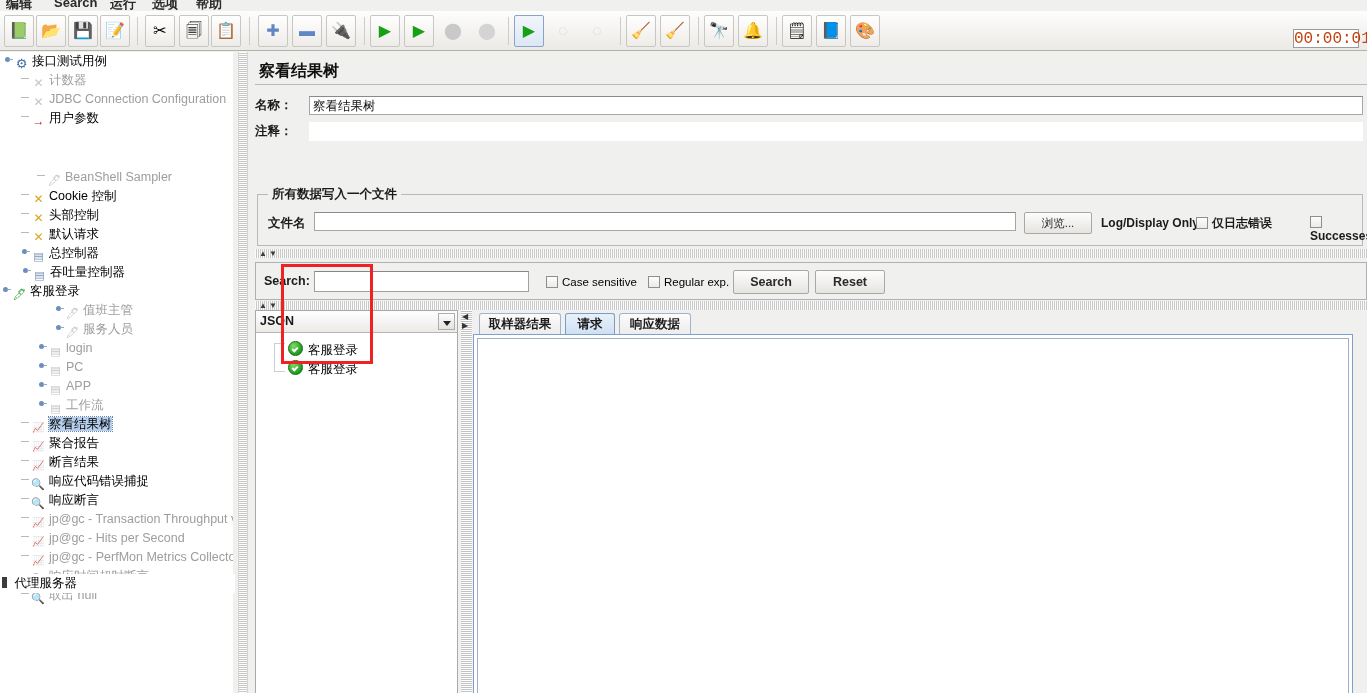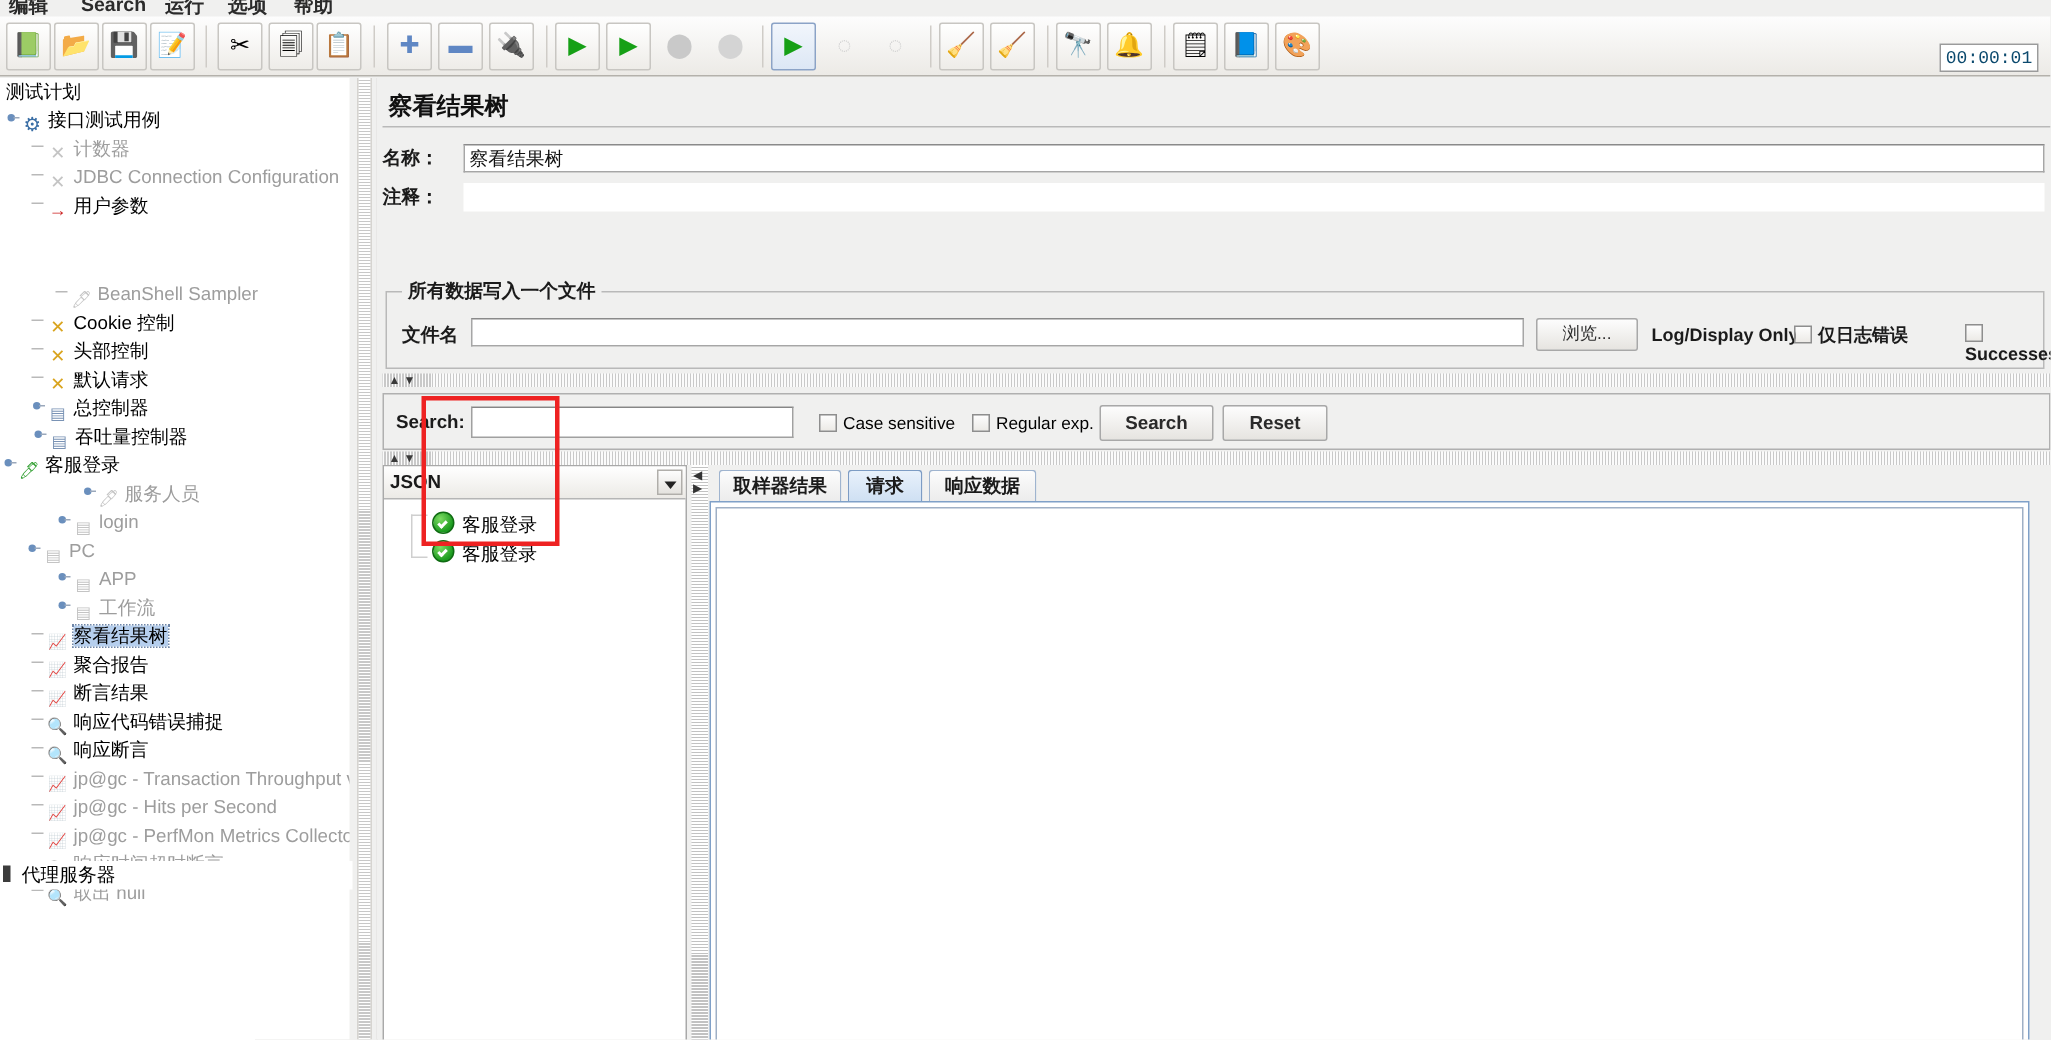--- a/index.html
+++ b/index.html
@@ -46,7 +46,7 @@
     width:66px;height:19px;line-height:19px;
     background:#fff;border:1px solid #9b9b9b;
     font-family:"Liberation Mono","DejaVu Sans Mono",monospace;
-    font-size:12px;text-align:center;color:#0c4a6e;box-sizing:border-box;
+    font-size:16px;text-align:center;color:#c2410c;box-sizing:border-box;
   }
 
   

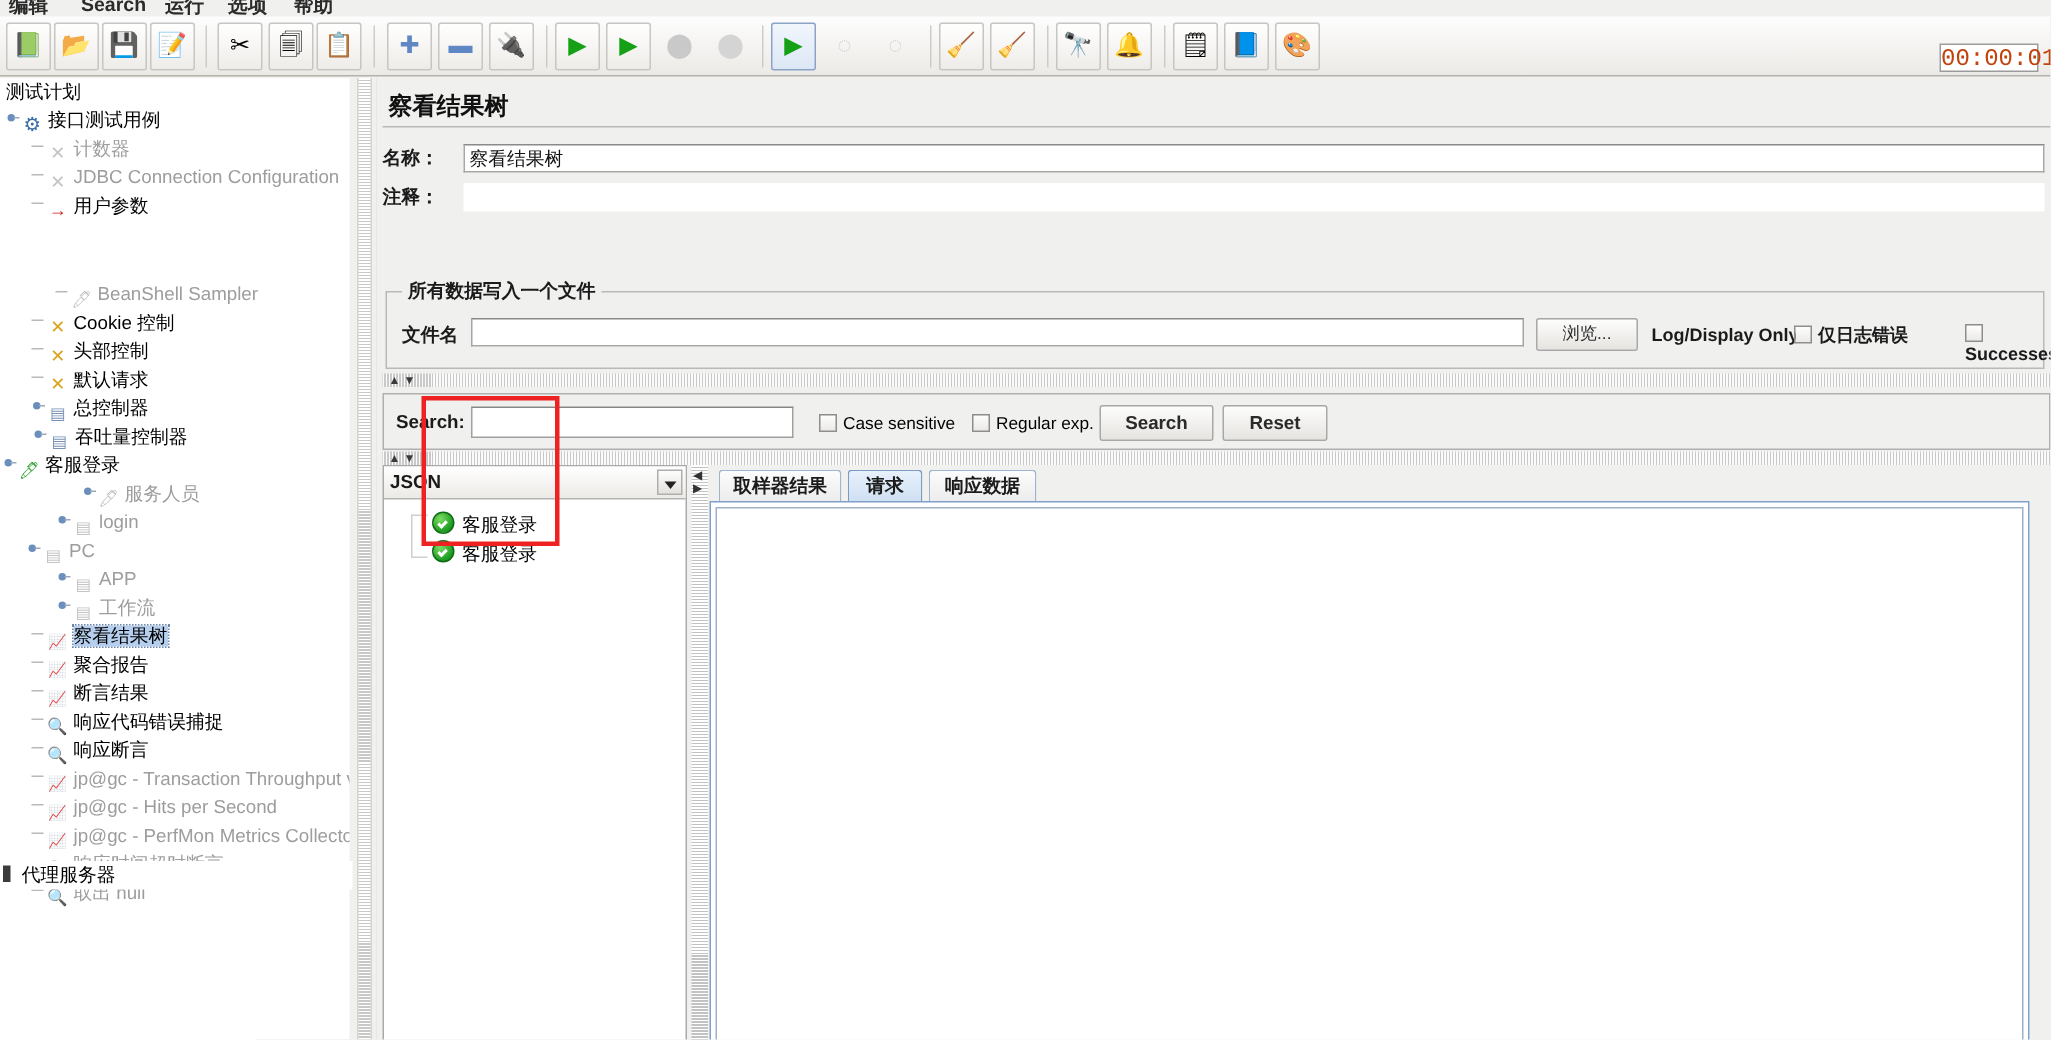--- a/index.html
+++ b/index.html
@@ -341,9 +341,6 @@
   </div>
 
   <div class="tree-panel">
-    <div class="tree-row" style="padding-left:4px">
-      <span class="lbl">测试计划</span>
-    </div>
     <div id="tree-nodes">
         <div class="tree-row" style="padding-left: 4px;"><span class="knob"></span><span class="ico" style="color: rgb(58, 110, 165); font-size: 13px;">⚙</span><span class="lbl">接口测试用例</span></div>
         <div class="tree-row dim" style="padding-left: 21px;"><span class="dashv"></span><span class="ico" style="color: rgb(196, 196, 196); font-size: 12px;">✕</span><span class="lbl">计数器</span></div>

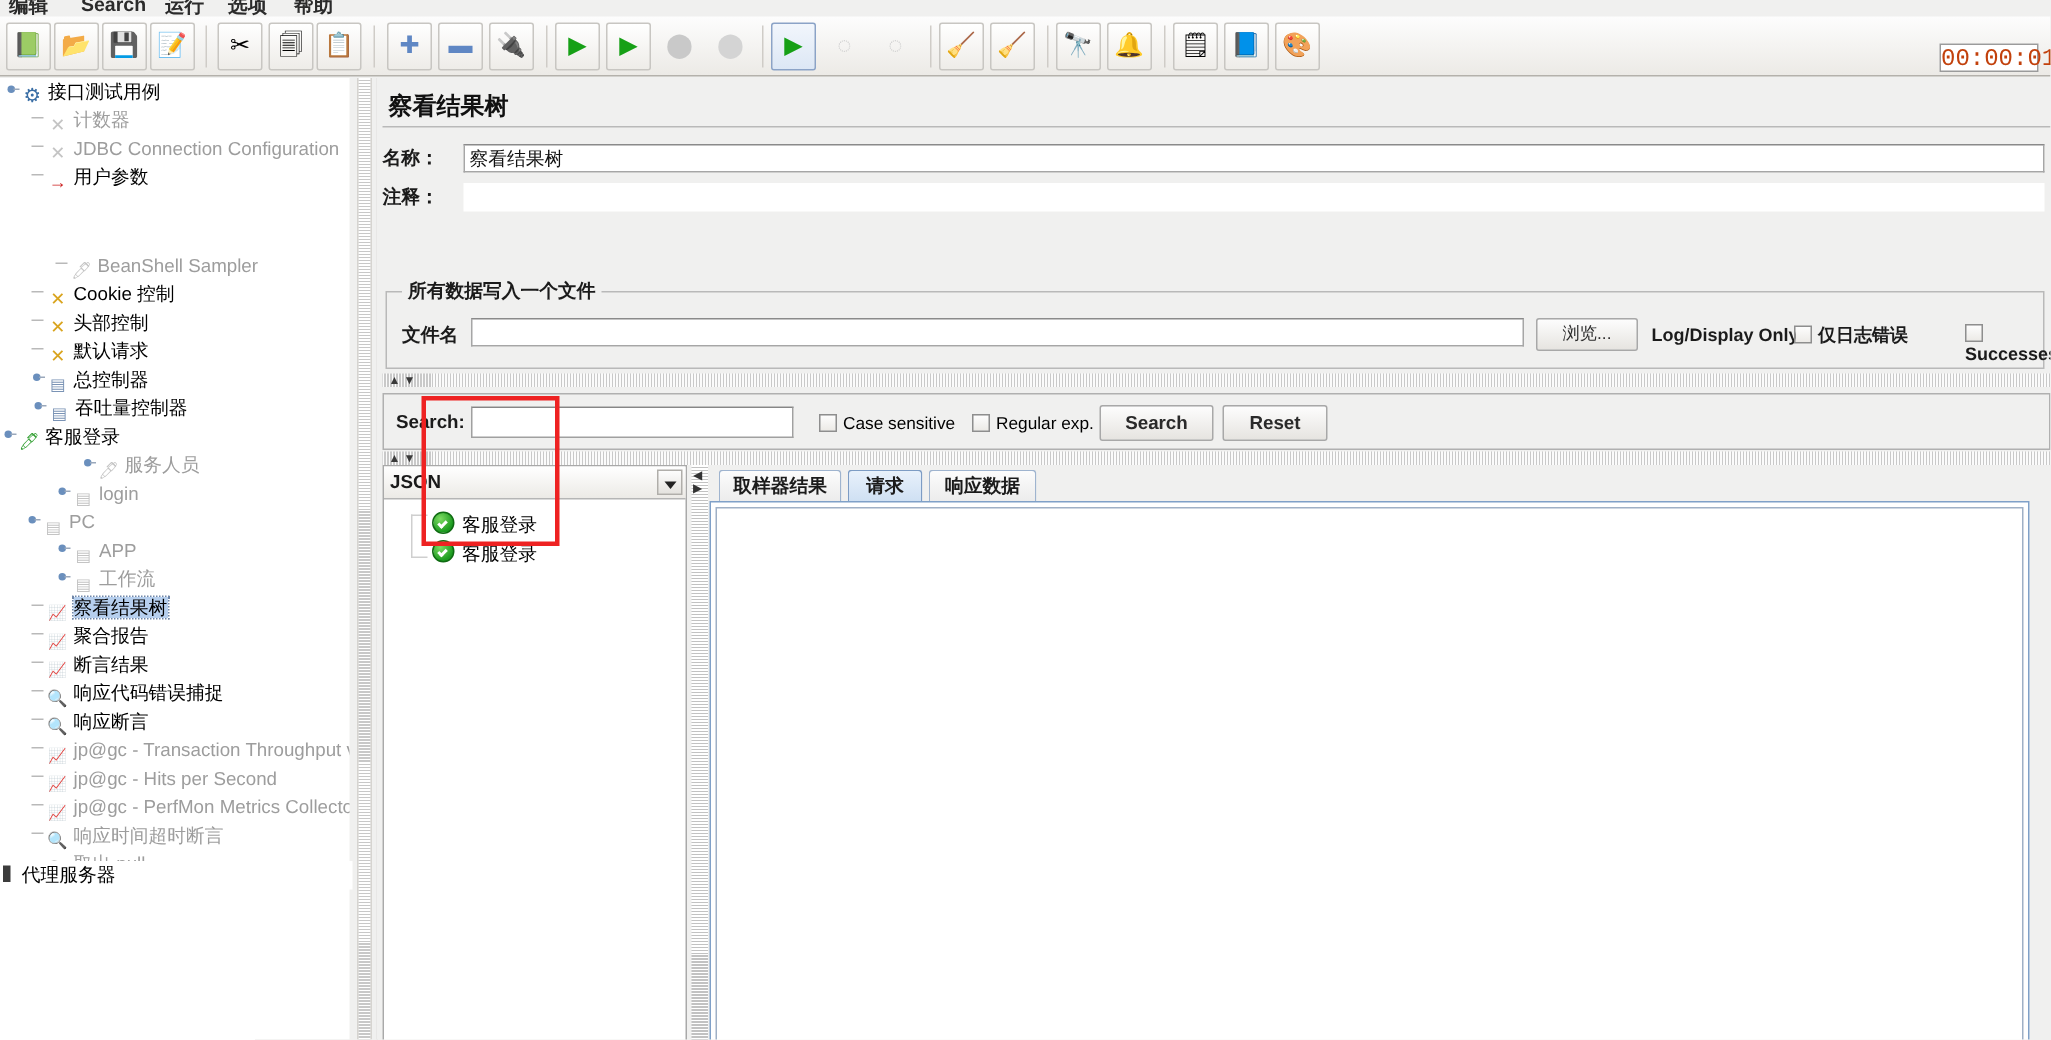--- a/index.html
+++ b/index.html
@@ -353,6 +353,7 @@
         <div class="tree-row" style="padding-left: 21px;"><span class="knob"></span><span class="ico" style="color: rgb(122, 147, 181); font-size: 11px;">▤</span><span class="lbl">总控制器</span></div>
         <div class="tree-row" style="padding-left: 22px;"><span class="knob"></span><span class="ico" style="color: rgb(122, 147, 181); font-size: 11px;">▤</span><span class="lbl">吞吐量控制器</span></div>
         <div class="tree-row" style=""><span class="knob"></span><span class="ico" style="color: rgb(47, 158, 47); font-size: 11px;">🖊</span><span class="lbl">客服登录</span></div>
+        <div class="tree-row dim" style="padding-left: 55px;"><span class="knob"></span><span class="ico" style="color: rgb(196, 196, 196); font-size: 11px;">🖊</span><span class="lbl">值班主管</span></div>
         <div class="tree-row dim" style="padding-left: 55px;"><span class="knob"></span><span class="ico" style="color: rgb(196, 196, 196); font-size: 11px;">🖊</span><span class="lbl">服务人员</span></div>
         <div class="tree-row dim" style="padding-left: 38px;"><span class="knob"></span><span class="ico" style="color: rgb(196, 196, 196); font-size: 11px;">▤</span><span class="lbl">login</span></div>
         <div class="tree-row dim" style="padding-left: 18px;"><span class="knob"></span><span class="ico" style="color: rgb(196, 196, 196); font-size: 11px;">▤</span><span class="lbl">PC</span></div>

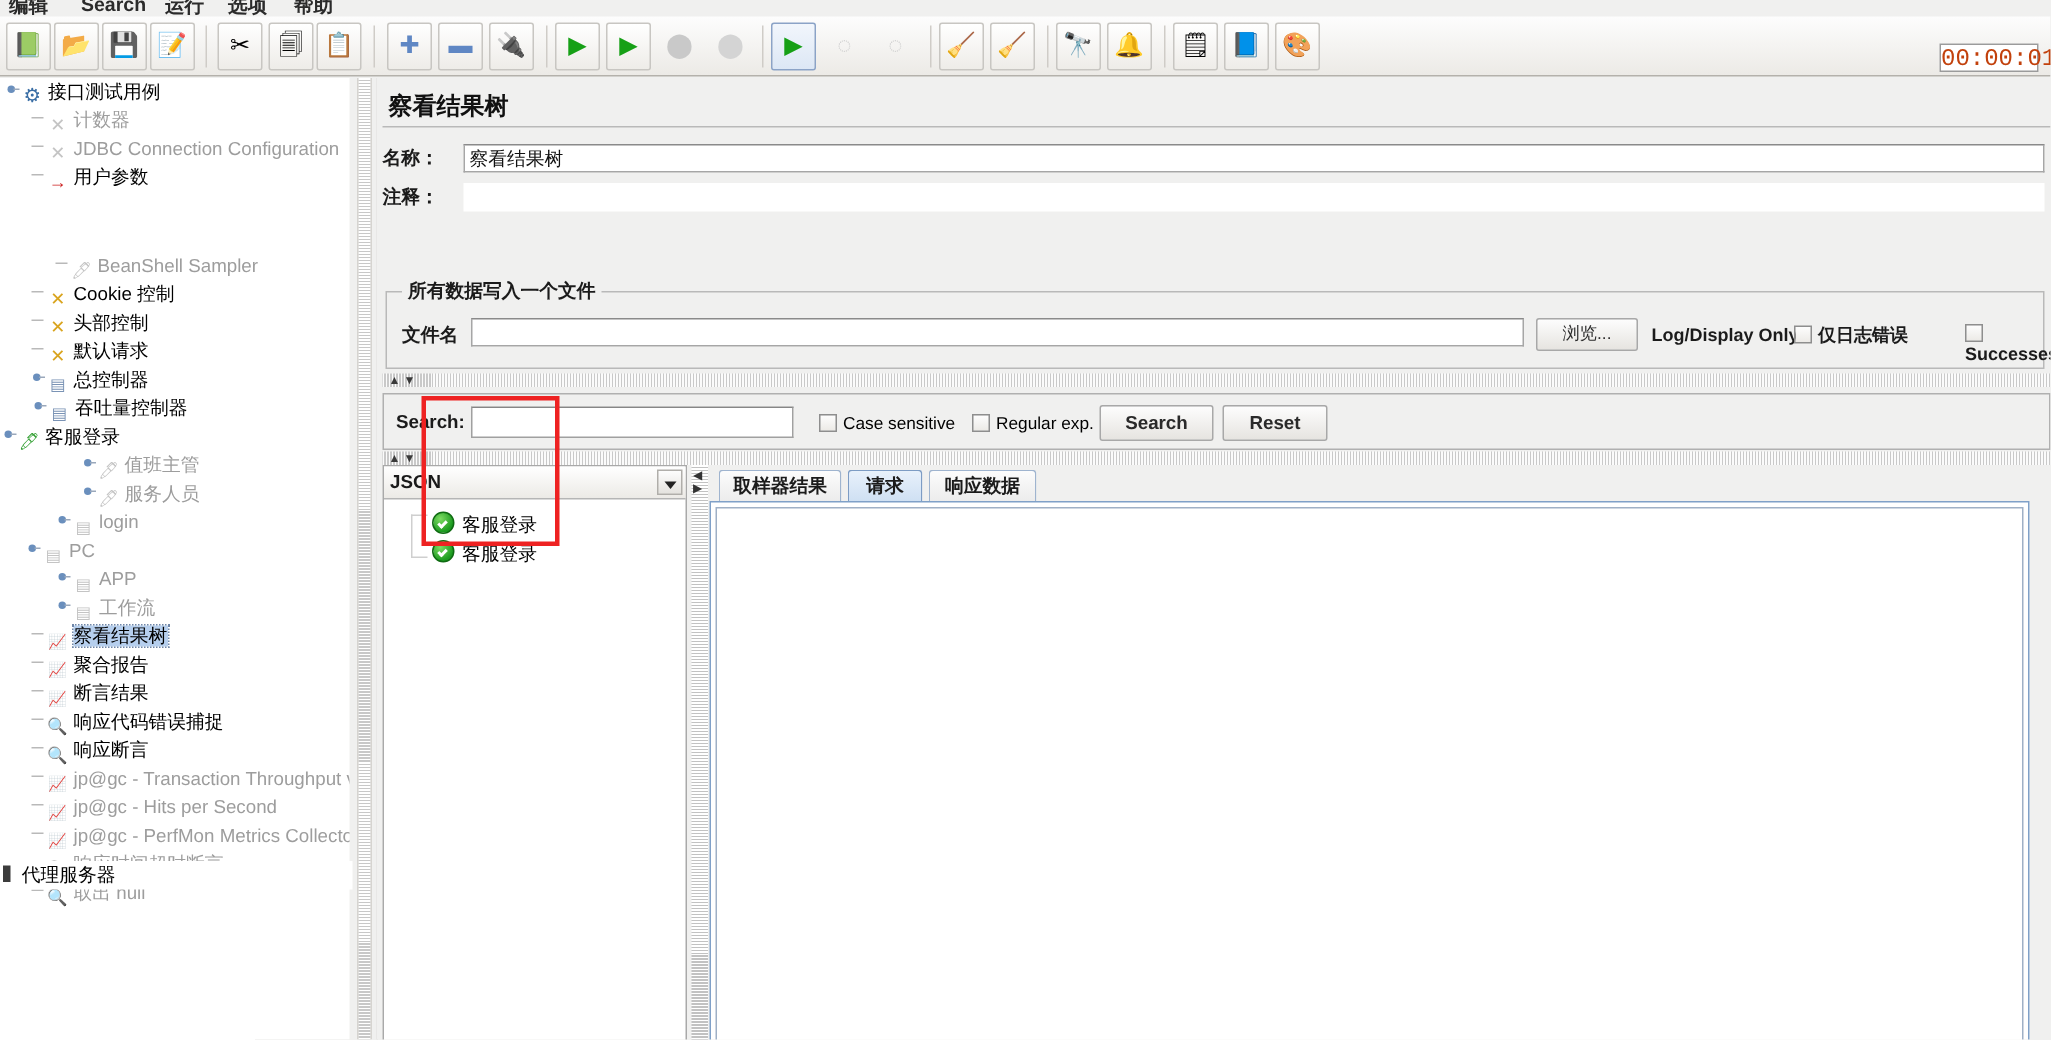--- a/index.html
+++ b/index.html
@@ -356,7 +356,7 @@
         <div class="tree-row dim" style="padding-left: 55px;"><span class="knob"></span><span class="ico" style="color: rgb(196, 196, 196); font-size: 11px;">🖊</span><span class="lbl">值班主管</span></div>
         <div class="tree-row dim" style="padding-left: 55px;"><span class="knob"></span><span class="ico" style="color: rgb(196, 196, 196); font-size: 11px;">🖊</span><span class="lbl">服务人员</span></div>
         <div class="tree-row dim" style="padding-left: 38px;"><span class="knob"></span><span class="ico" style="color: rgb(196, 196, 196); font-size: 11px;">▤</span><span class="lbl">login</span></div>
-        <div class="tree-row dim" style="padding-left: 18px;"><span class="knob"></span><span class="ico" style="color: rgb(196, 196, 196); font-size: 11px;">▤</span><span class="lbl">PC</span></div>
+        <div class="tree-row dim" style="padding-left: 38px;"><span class="knob"></span><span class="ico" style="color: rgb(196, 196, 196); font-size: 11px;">▤</span><span class="lbl">PC</span></div>
         <div class="tree-row dim" style="padding-left: 38px;"><span class="knob"></span><span class="ico" style="color: rgb(196, 196, 196); font-size: 11px;">▤</span><span class="lbl">APP</span></div>
         <div class="tree-row dim" style="padding-left: 38px;"><span class="knob"></span><span class="ico" style="color: rgb(196, 196, 196); font-size: 11px;">▤</span><span class="lbl">工作流</span></div>
         <div class="tree-row" style="padding-left: 21px;"><span class="dashv"></span><span class="ico" style="color: rgb(192, 90, 192); font-size: 10px;">📈</span><span class="lbl sel-label">察看结果树</span></div>

